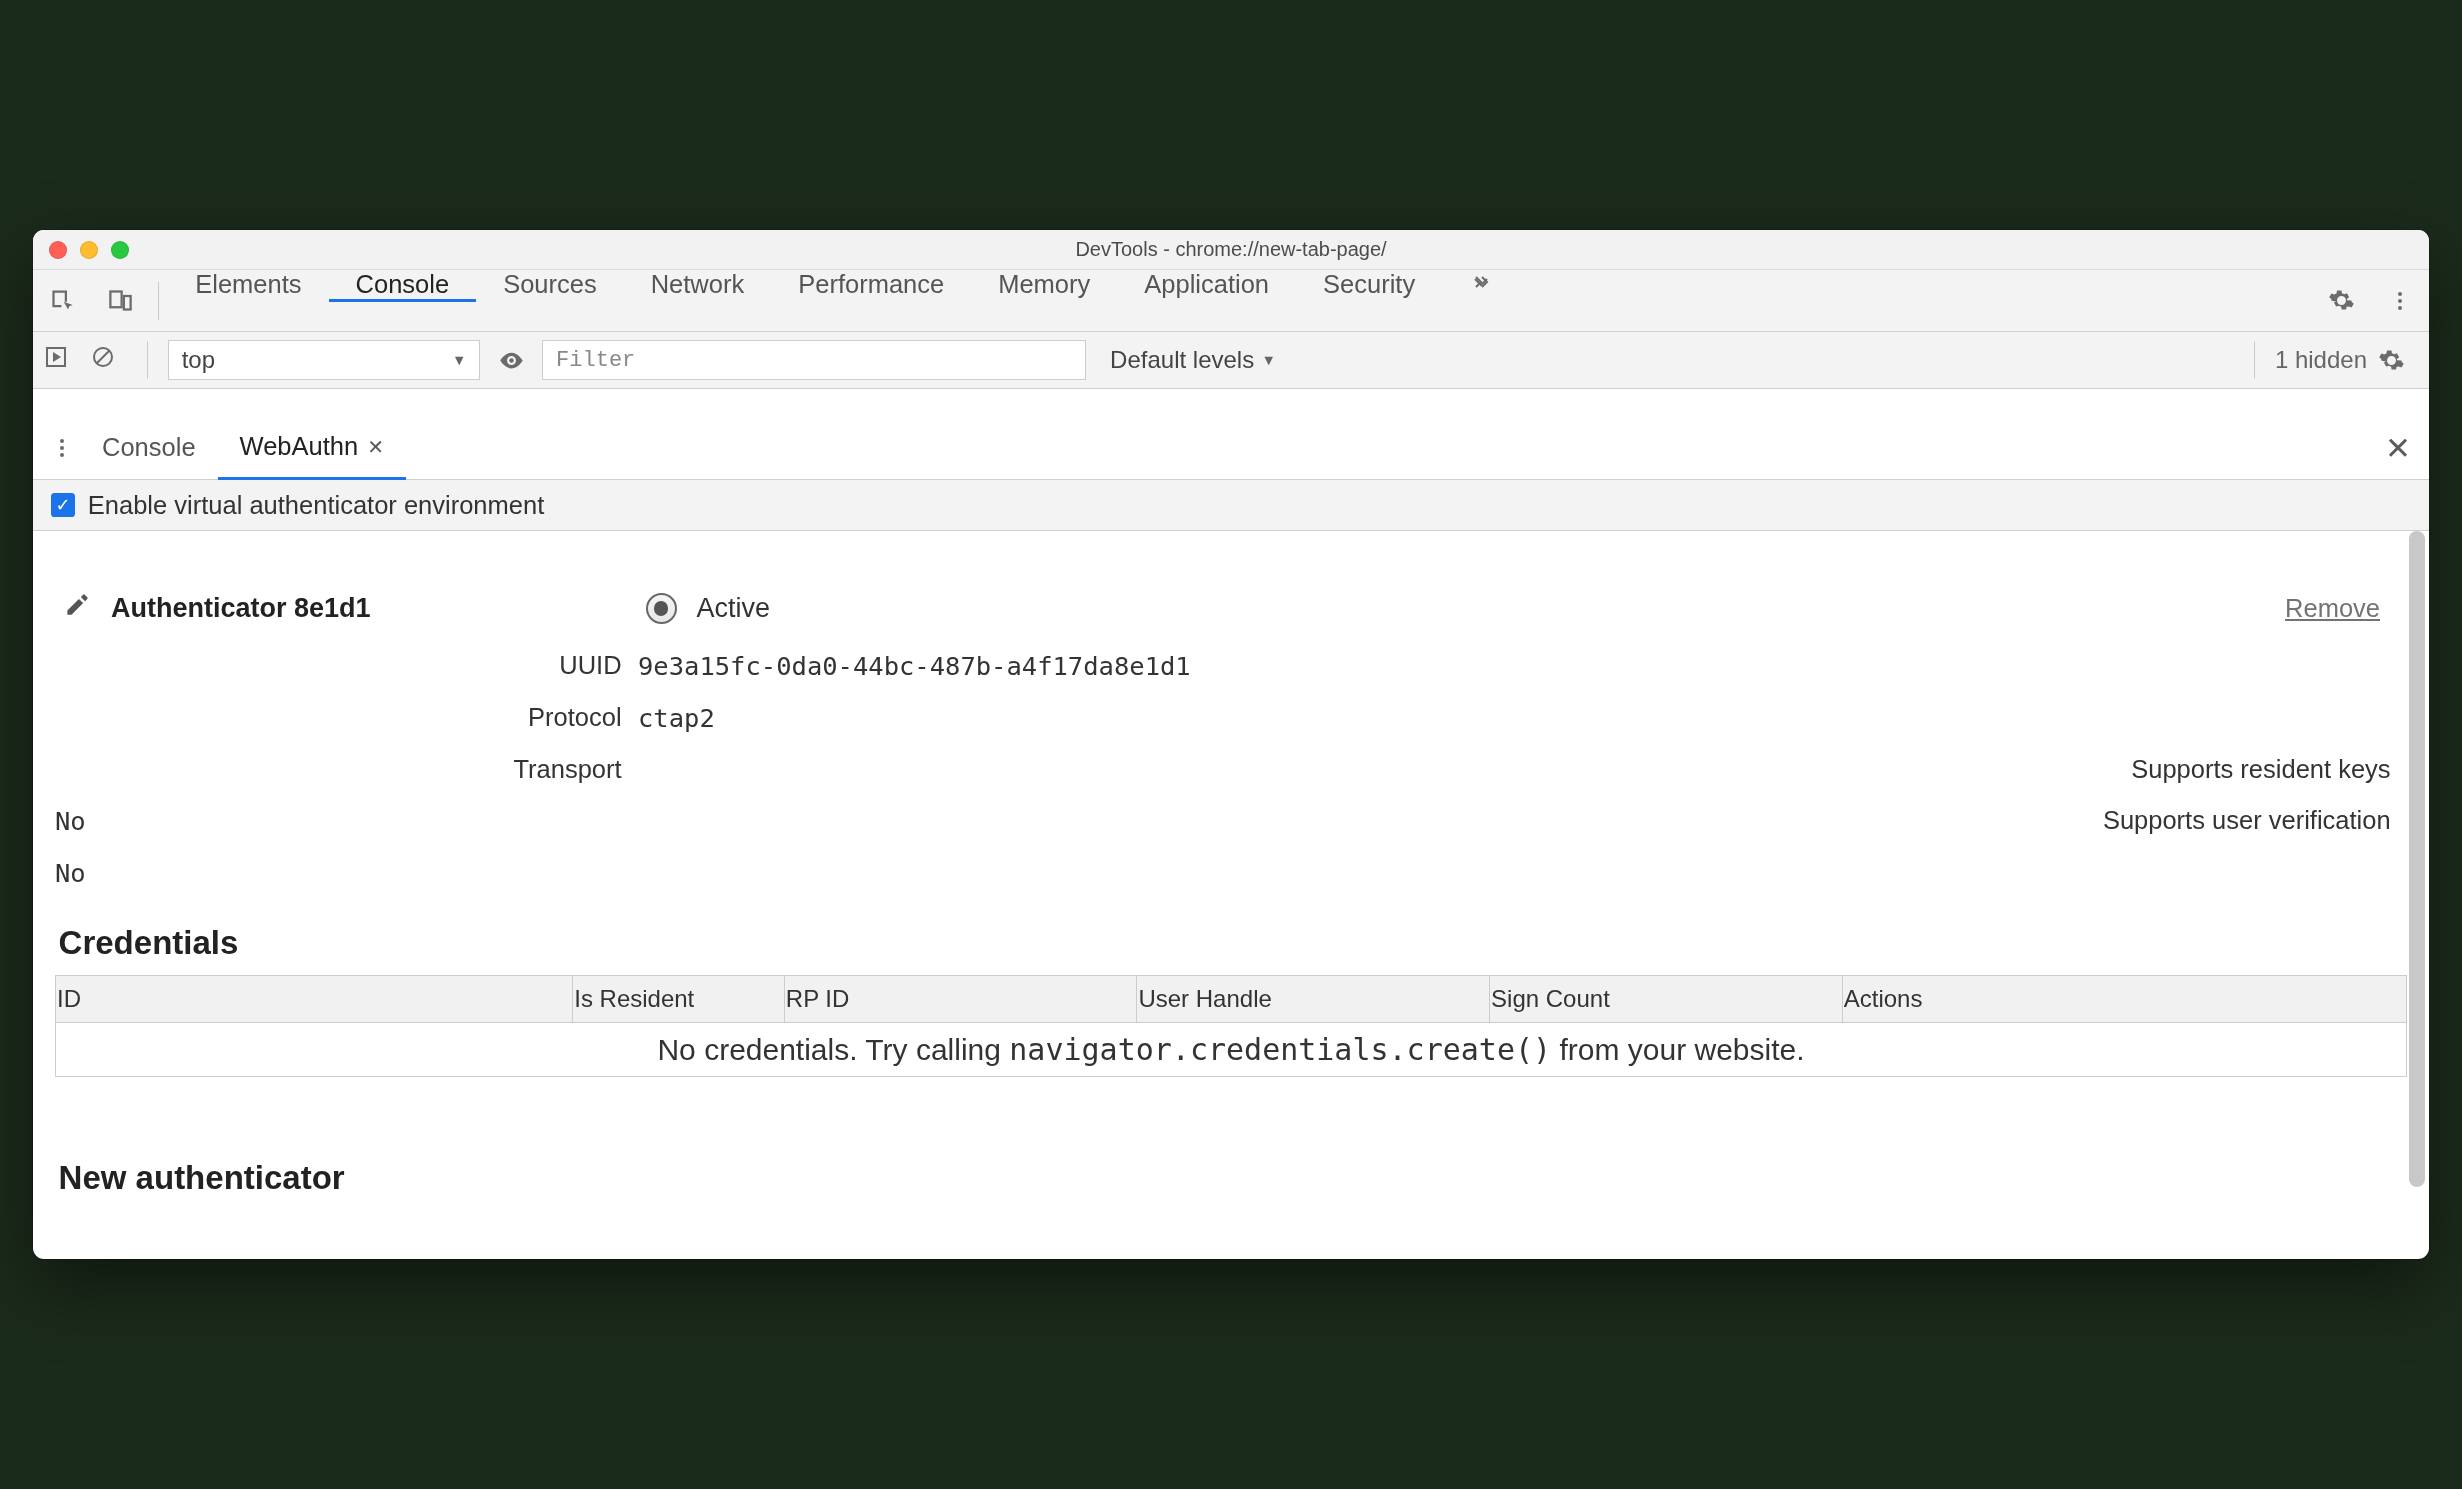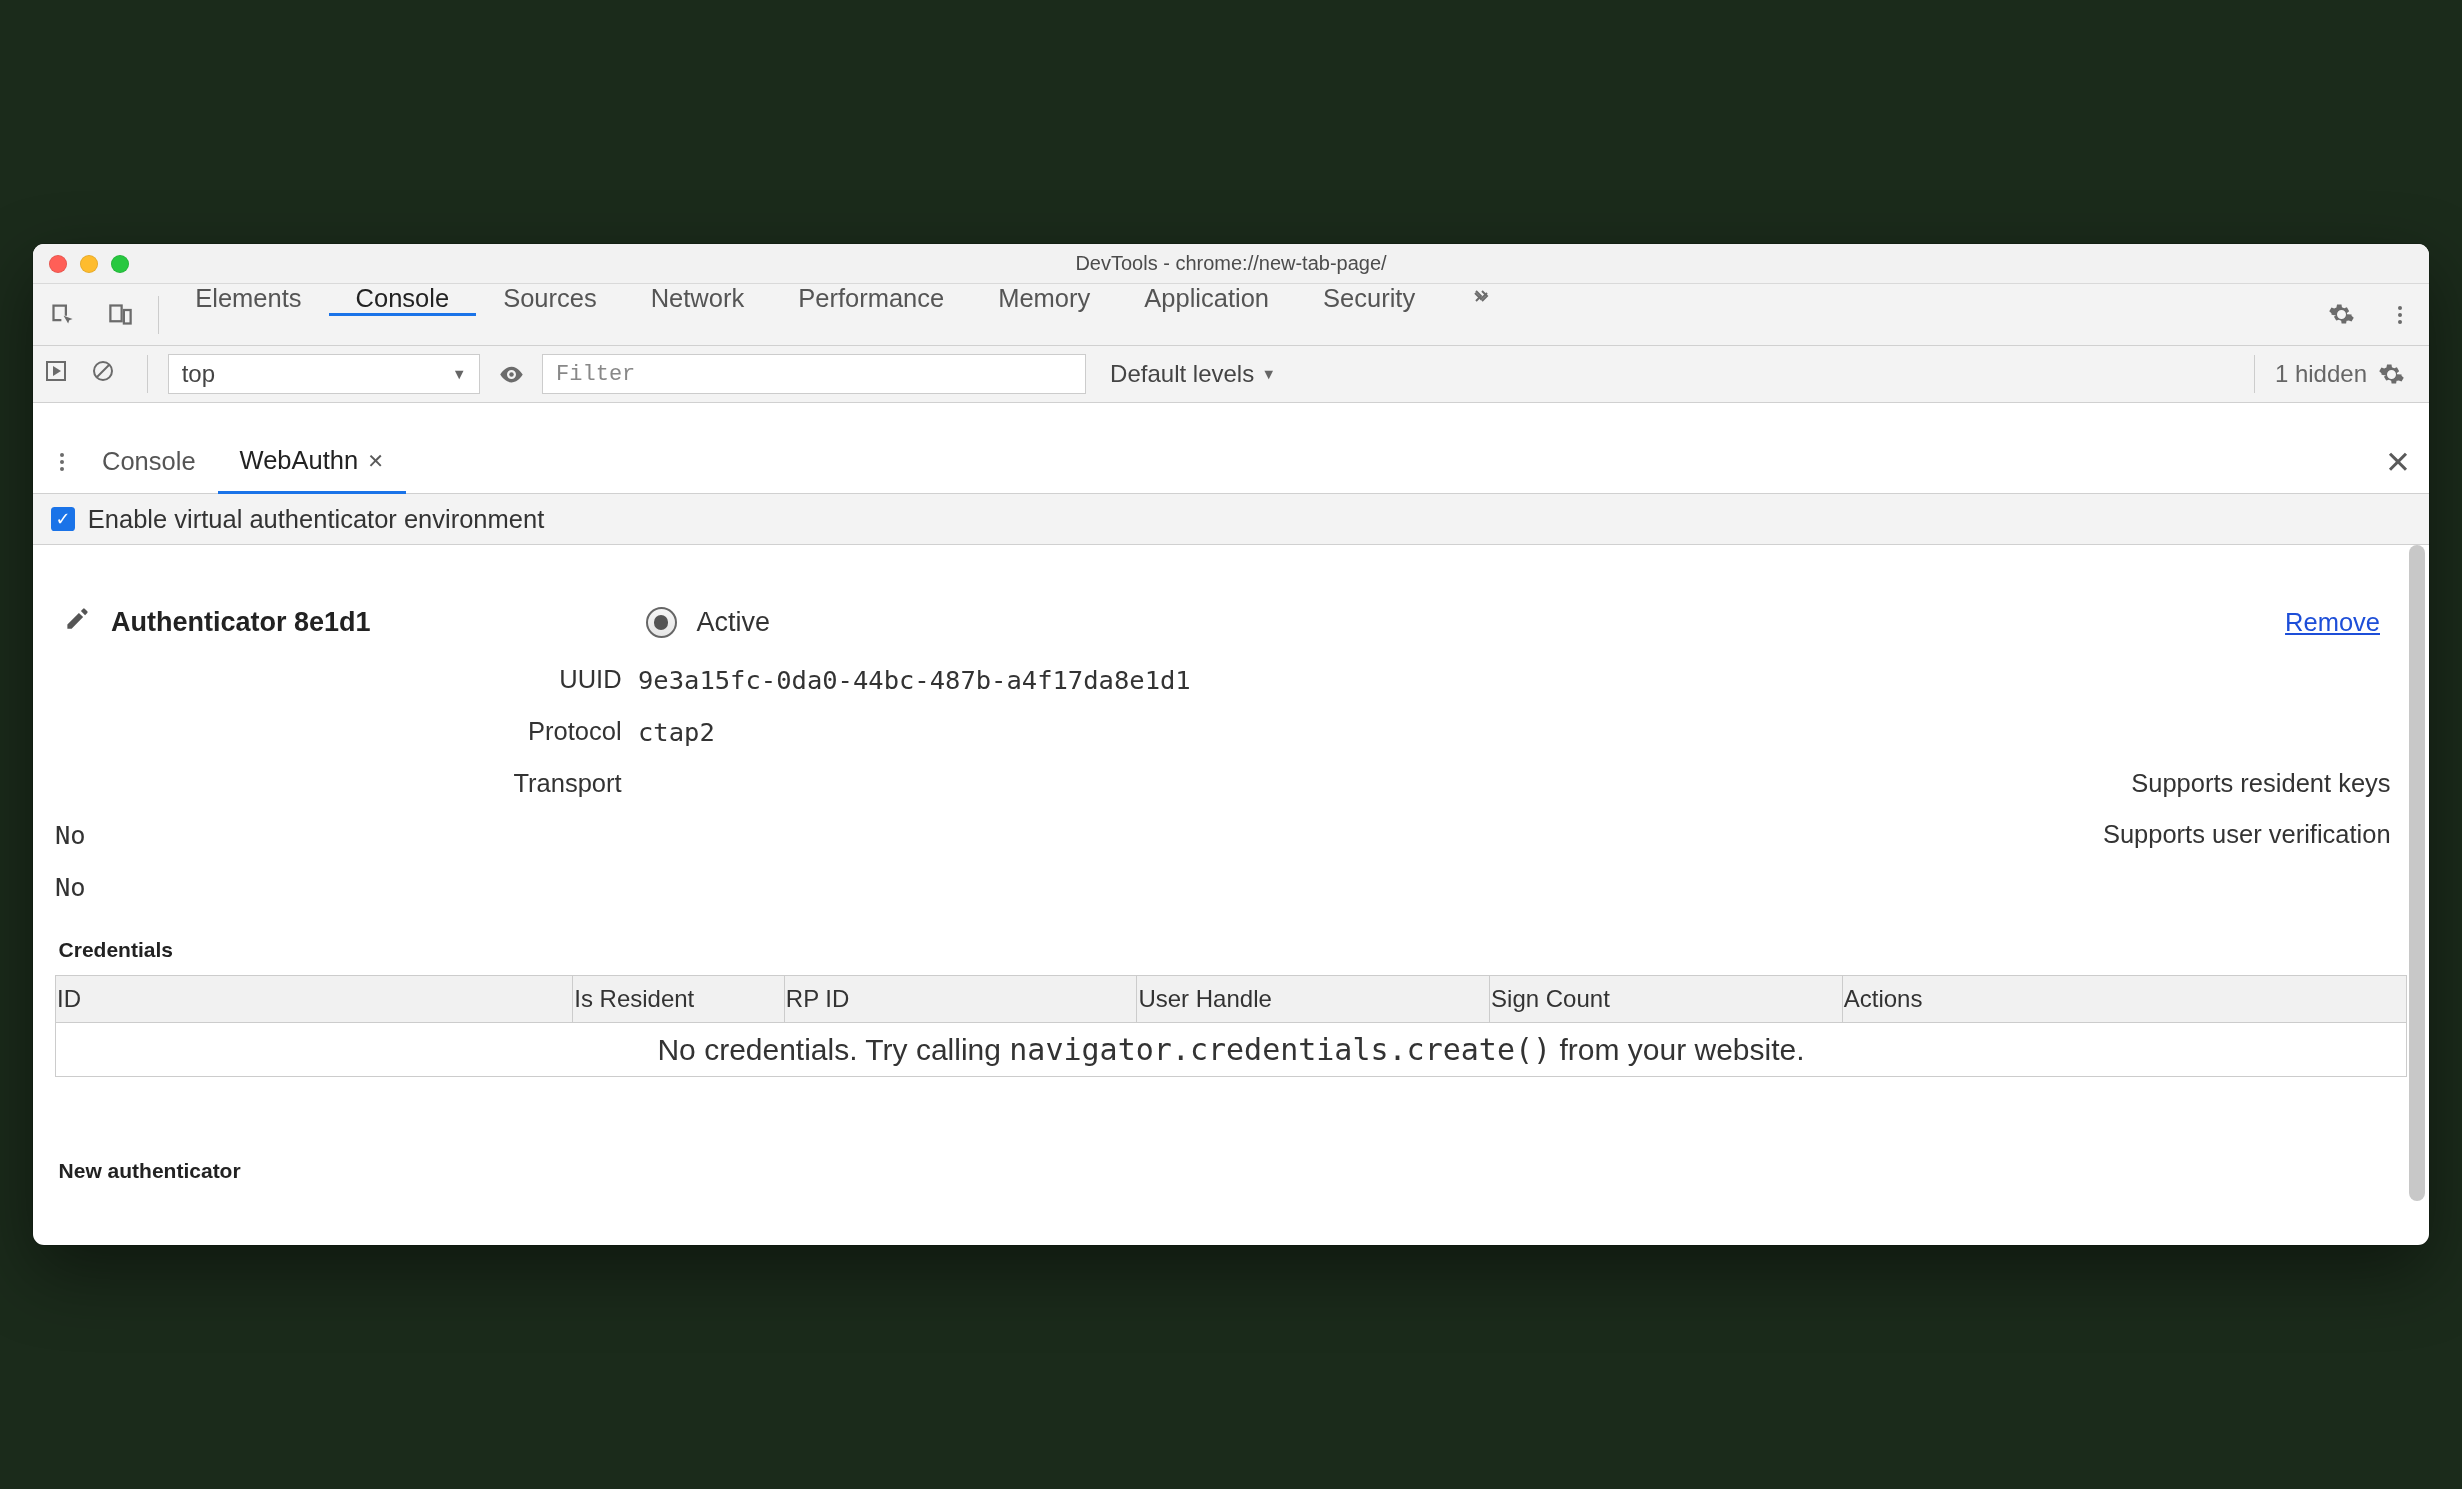--- a/index.html
+++ b/index.html
@@ -150,7 +150,7 @@
   .auth-header .radio .inner { width:14.6px; height:14.6px; border-radius:50%; background:#555;}
   .auth-header .radio-label { color:#333; }
   .auth-header .spacer { flex:1; }
-  .auth-header .remove-link { color:#1d4ed8; text-decoration: underline; cursor:pointer; margin-right: 27px; font-size: 25.5px; }
+  .auth-header .remove-link { color:#737373; text-decoration: underline; cursor:pointer; margin-right: 27px; font-size: 25.5px; }
 
   .kv-grid {
     display: grid;

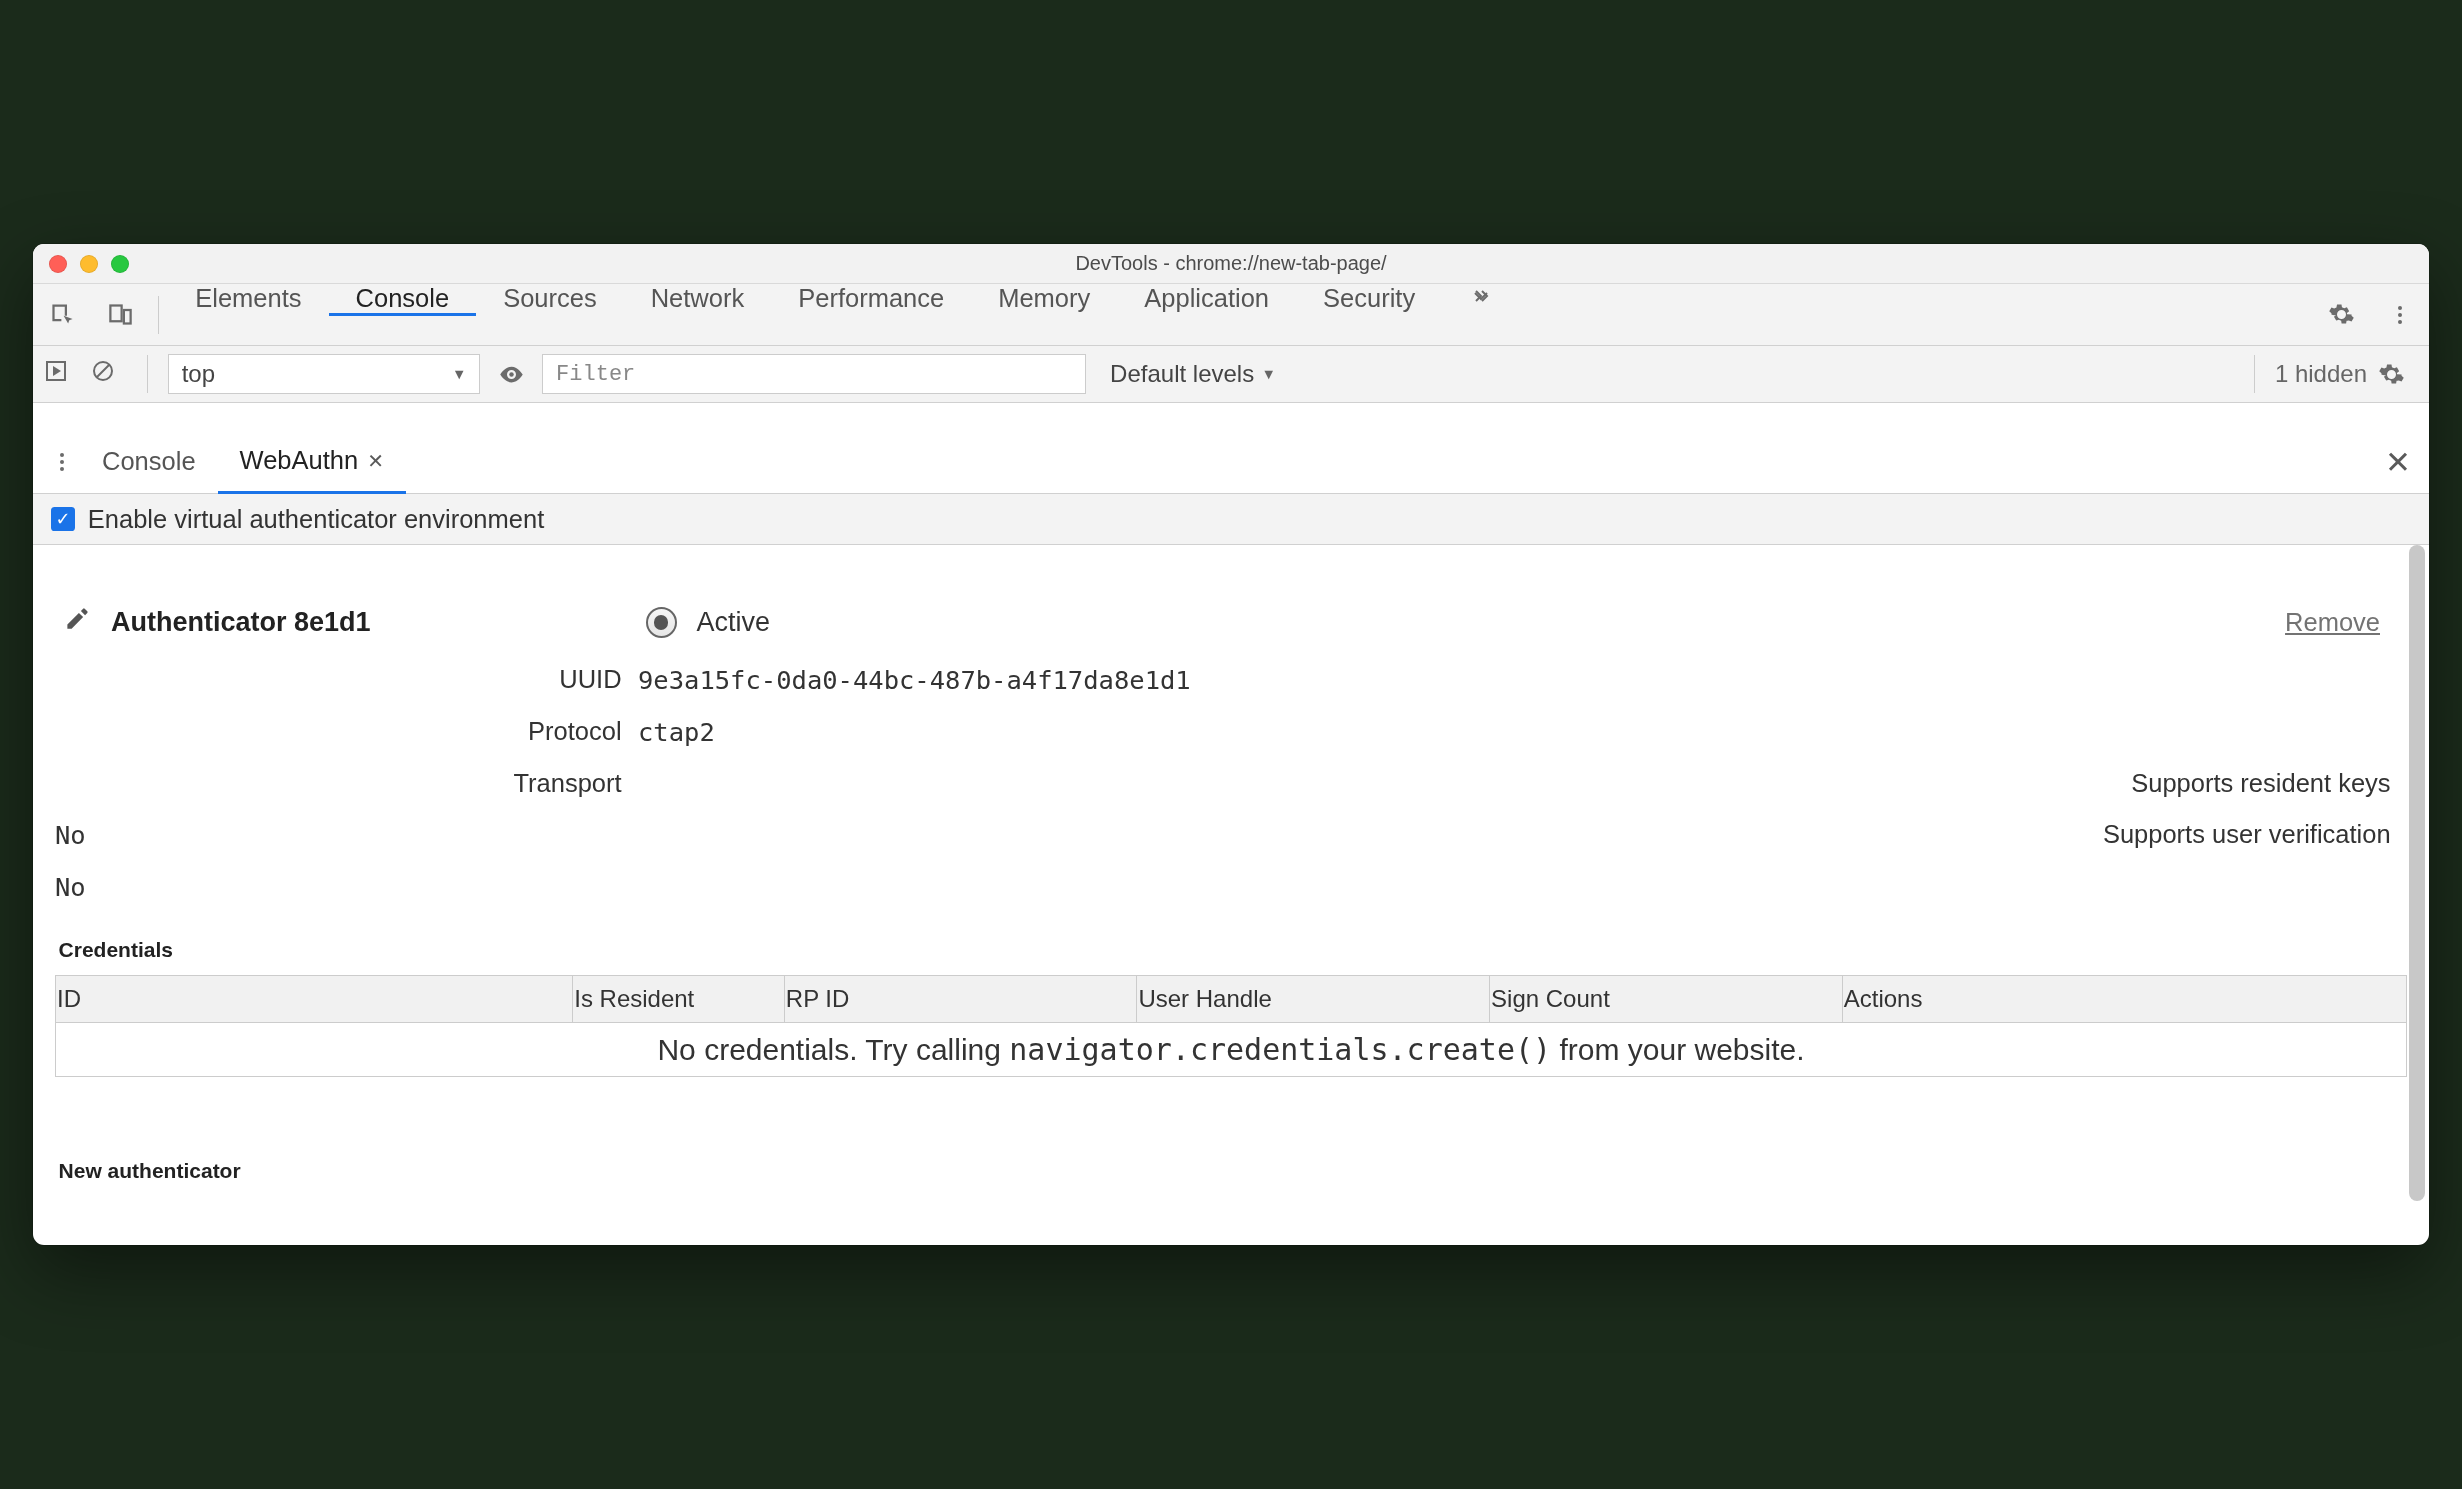--- a/index.html
+++ b/index.html
@@ -162,7 +162,7 @@
   .kv-grid .k { text-align:right; padding-right: 16.4px; color:#333; }
   .kv-grid .v { font-family: ui-monospace, Menlo, Consolas, monospace; color:#333; }
 
-  .section-title { font-weight:700; font-size: 21px; margin: 27px 0 12.8px 3.6px; color:#222; }
+  .section-title { font-weight:700; font-size: 33px; margin: 27px 0 12.8px 3.6px; color:#222; }
 
   table.cred {
     width: 100%; border-collapse: collapse; font-size: 24px;

